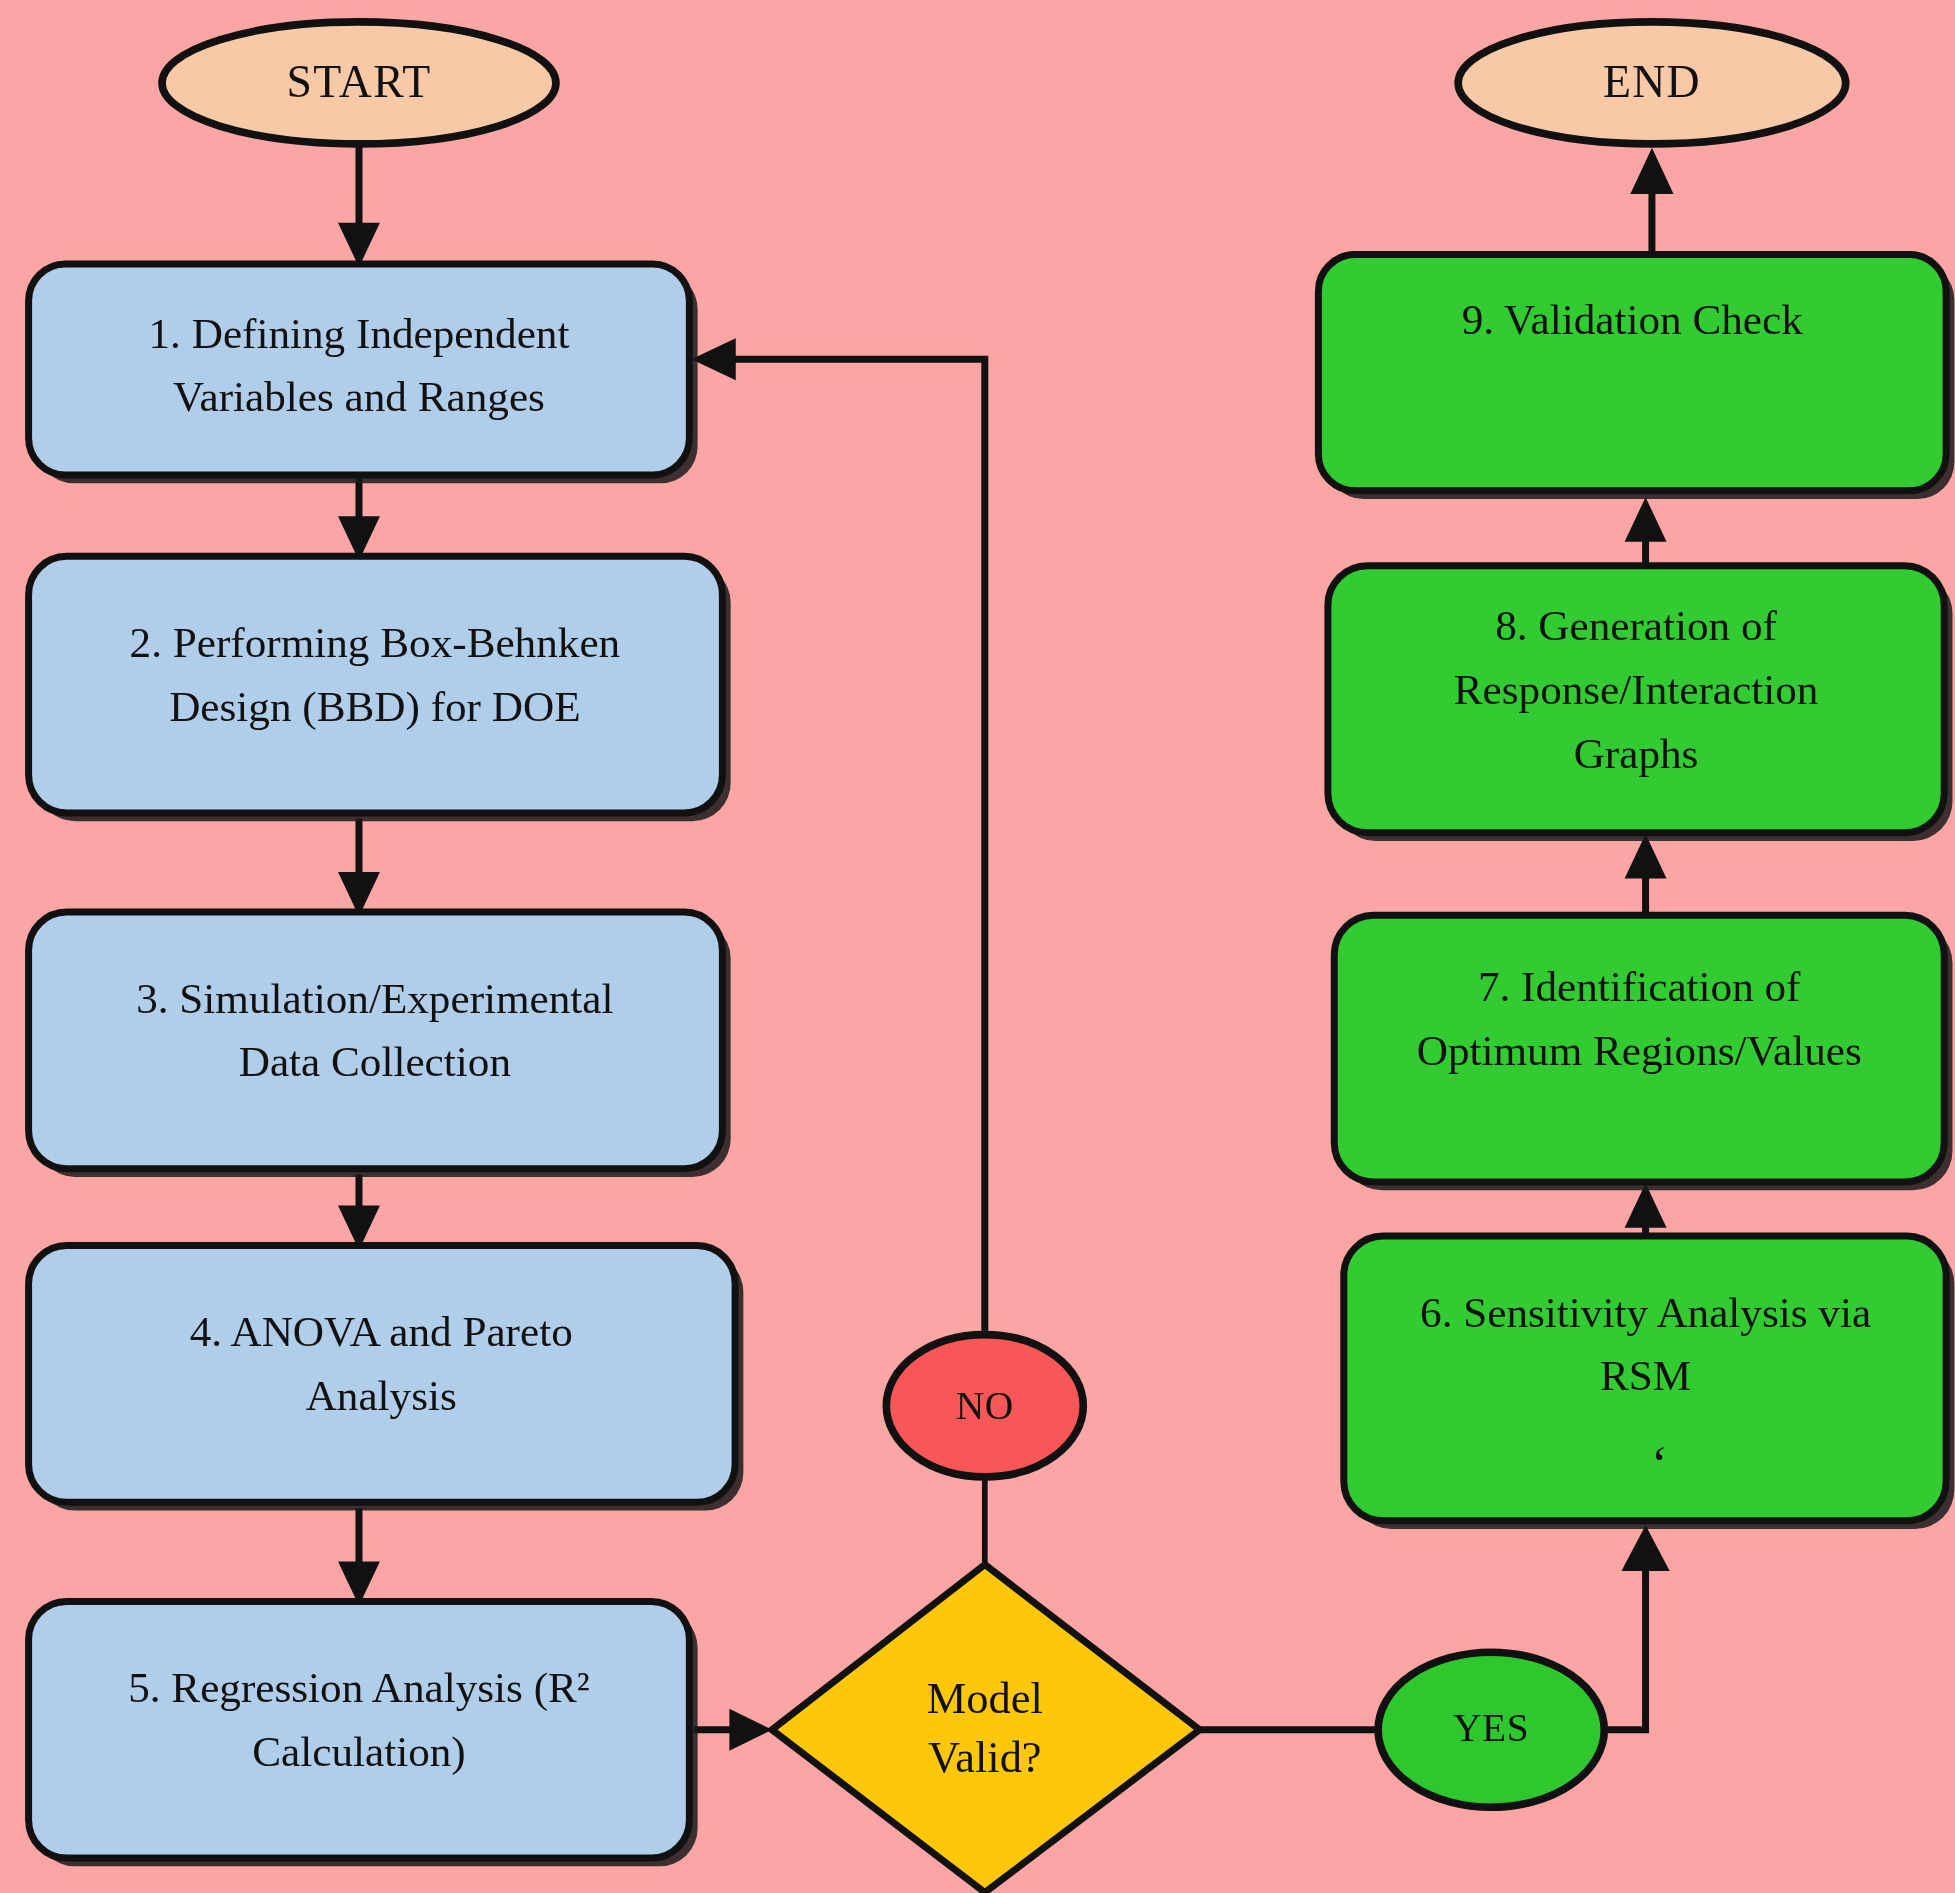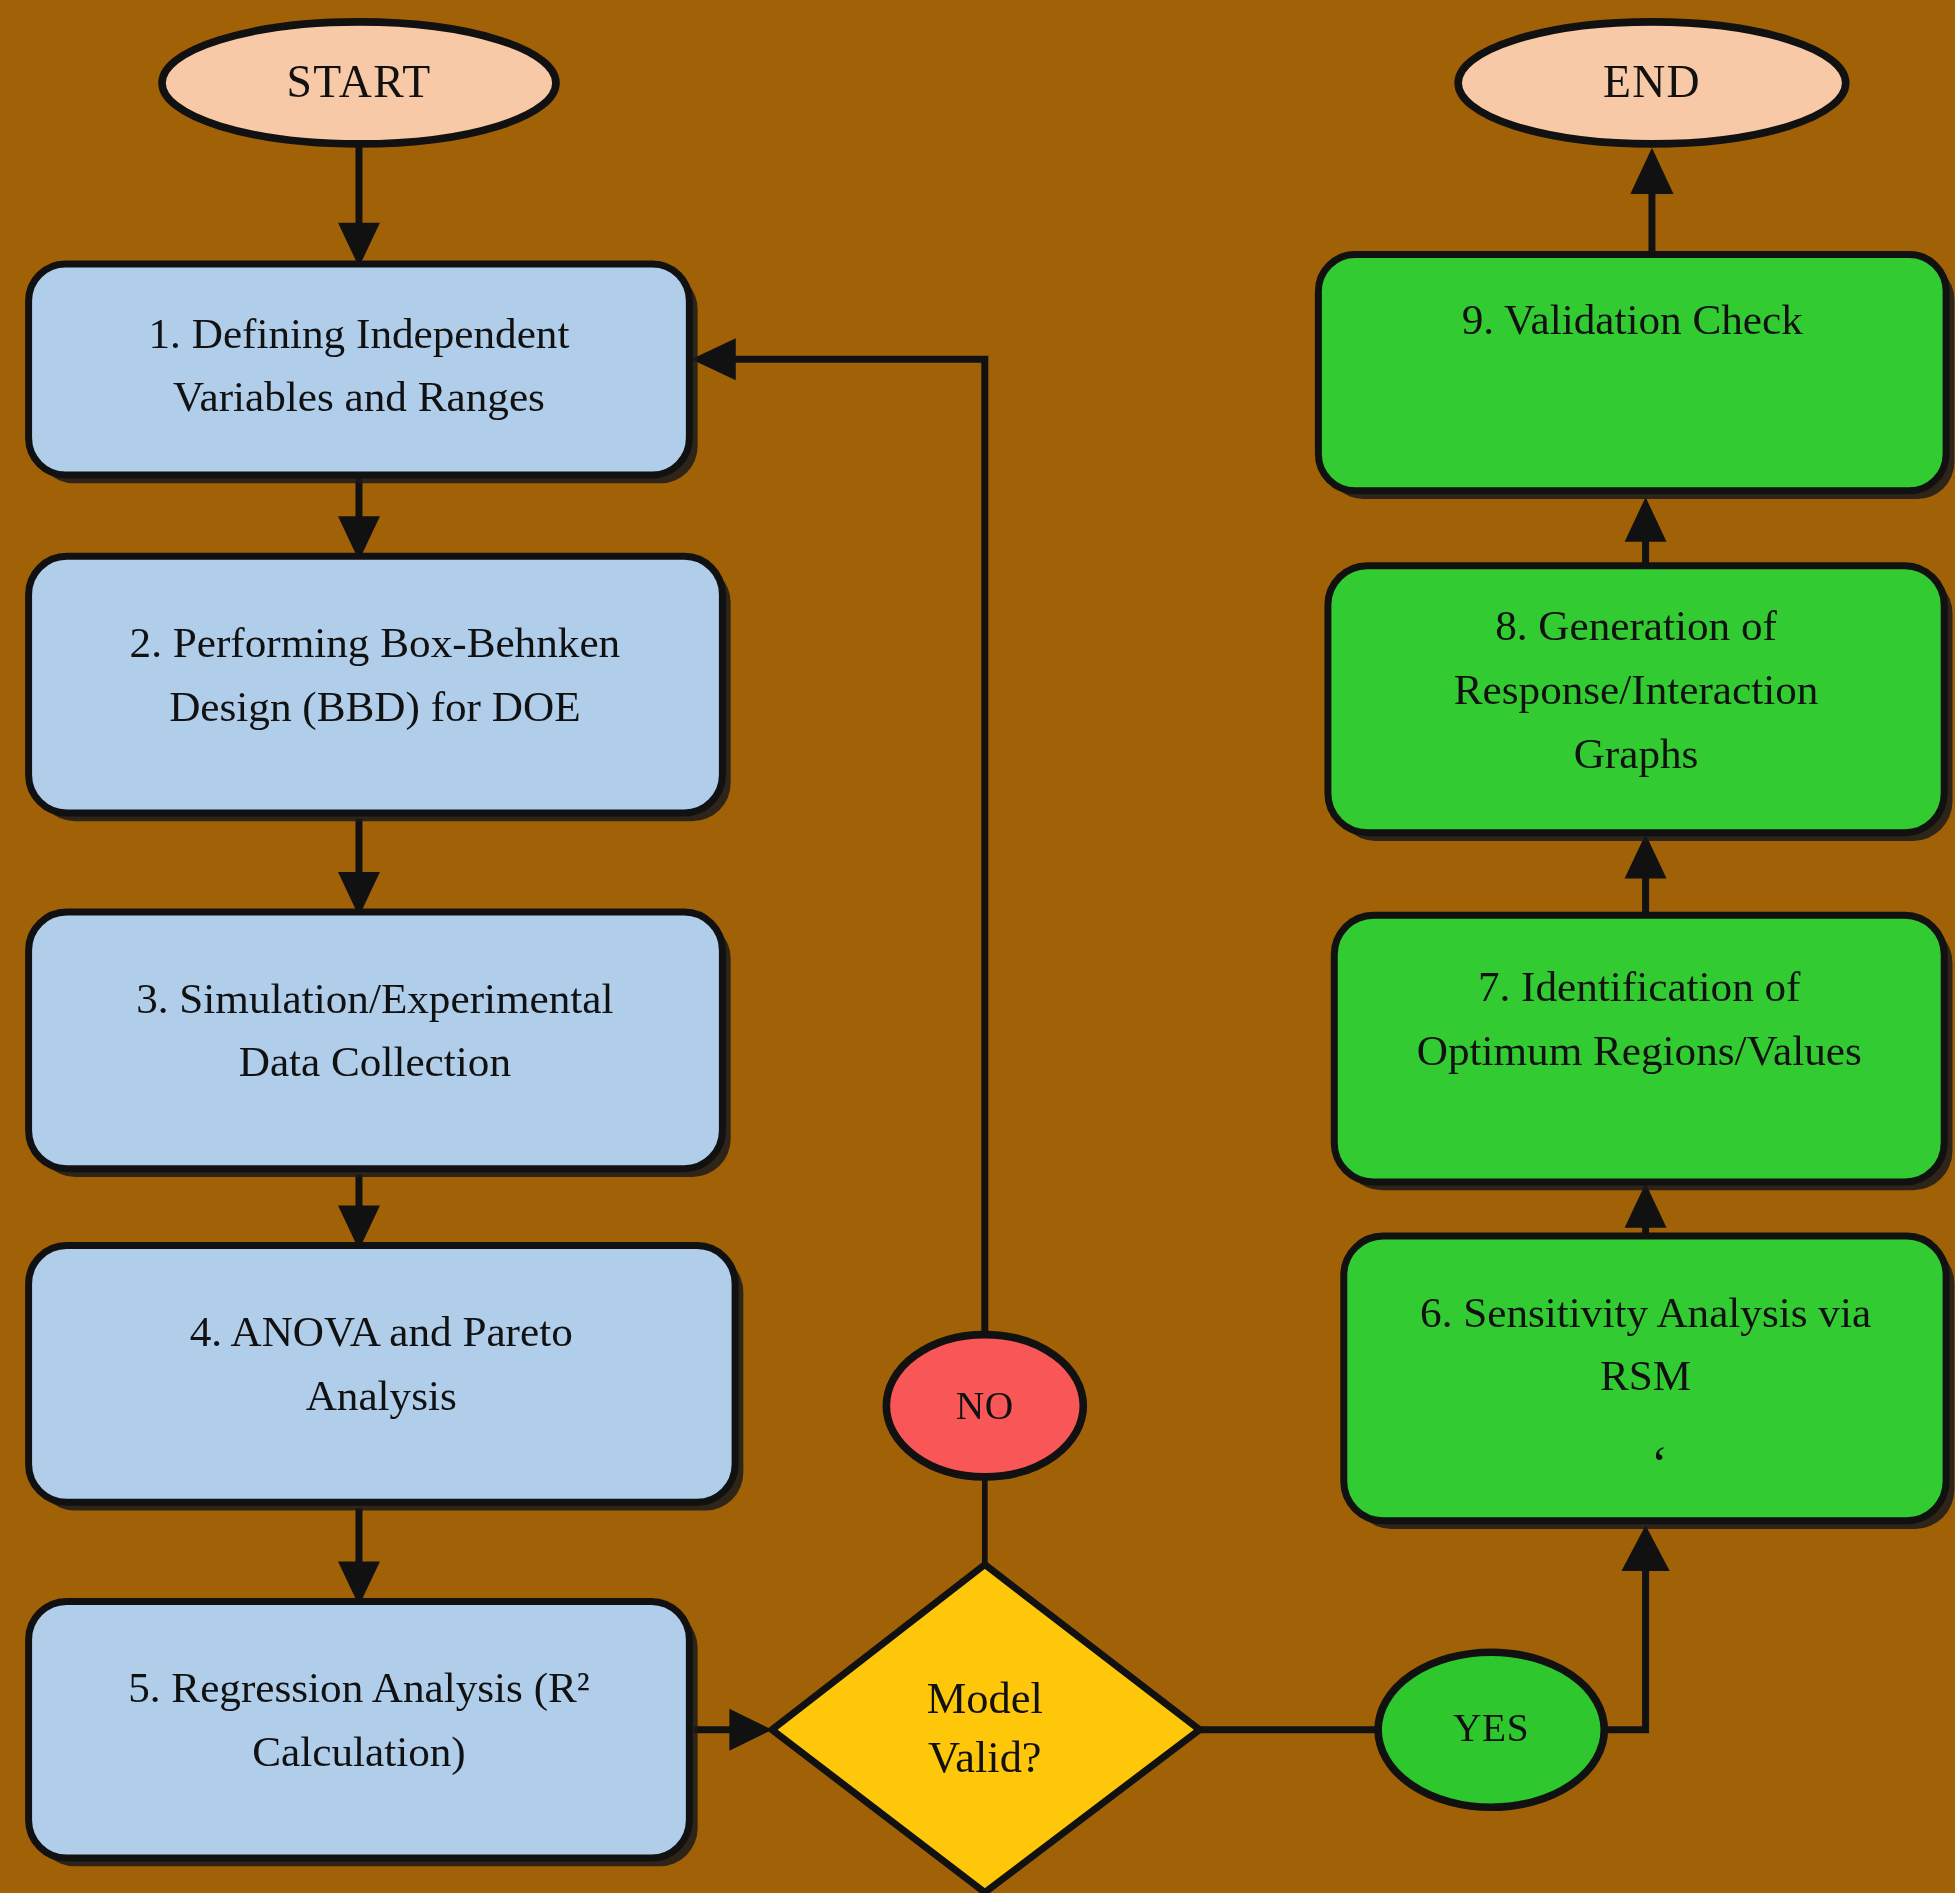--- a/index.html
+++ b/index.html
@@ -11,7 +11,7 @@
     position: relative;
     width: 1955px;
     height: 1894px;
-    background: #a16207;
+    background: #fca5a5;
     overflow: hidden;
   }
   svg#flow {

